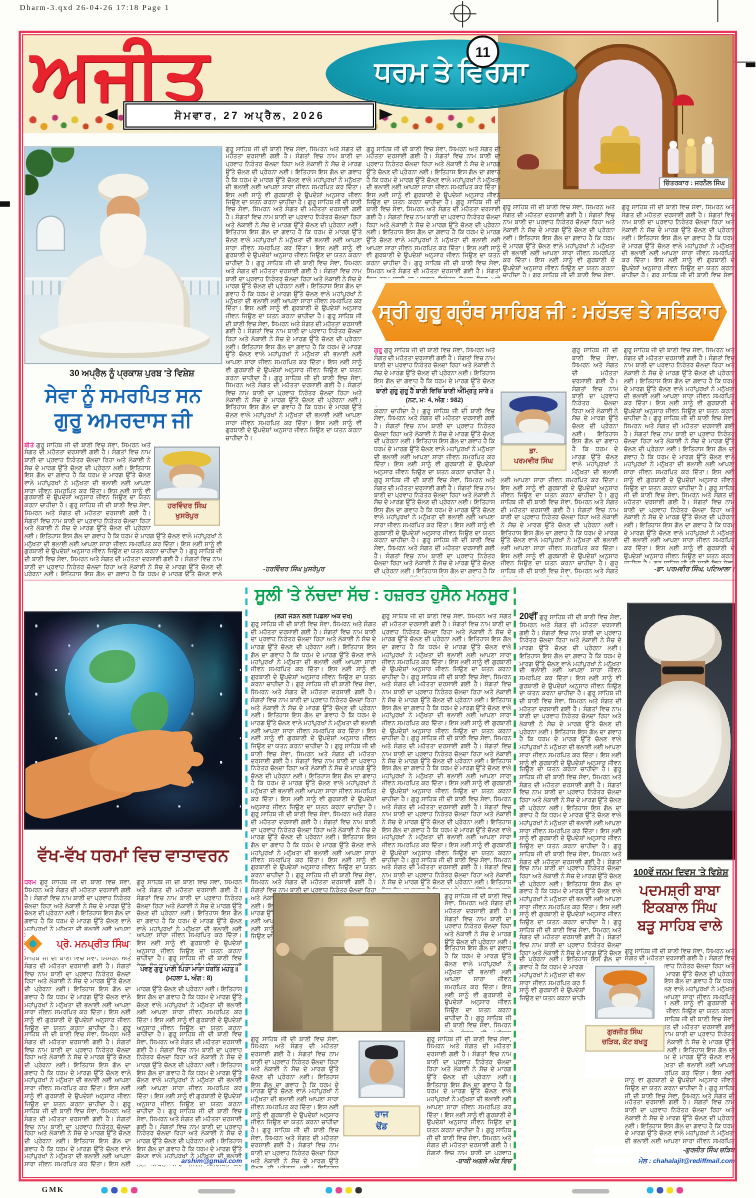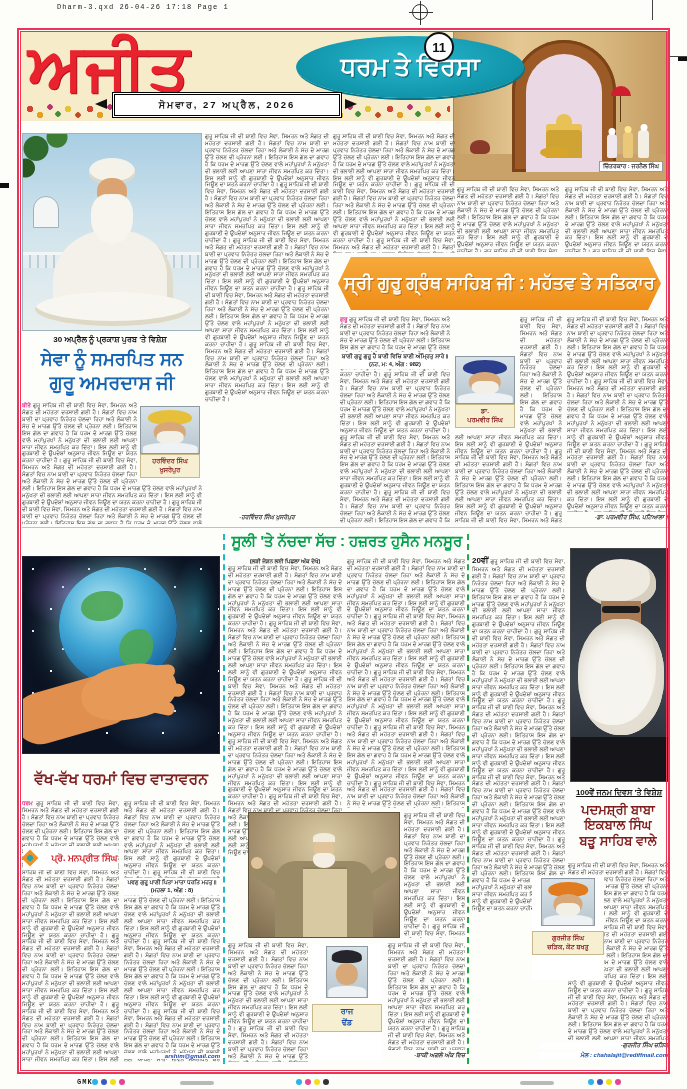--- a/index.html
+++ b/index.html
@@ -9,7 +9,7 @@
   .abs{position:absolute;}
 
   
-  .slug{font-family:Liberation Mono, monospace;font-size:7px;color:#222;letter-spacing:1px;margin-left:39px;}
+  .slug{font-family:Liberation Serif, serif;font-size:7px;color:#222;letter-spacing:1px;}
   .regmark{width:16px;height:16px;border:1px solid #333;border-radius:50%;}
   .regmark:before,.regmark:after{content:"";position:absolute;background:#333;}
   .regmark:before{left:50%;top:-4px;width:1px;height:24px;}

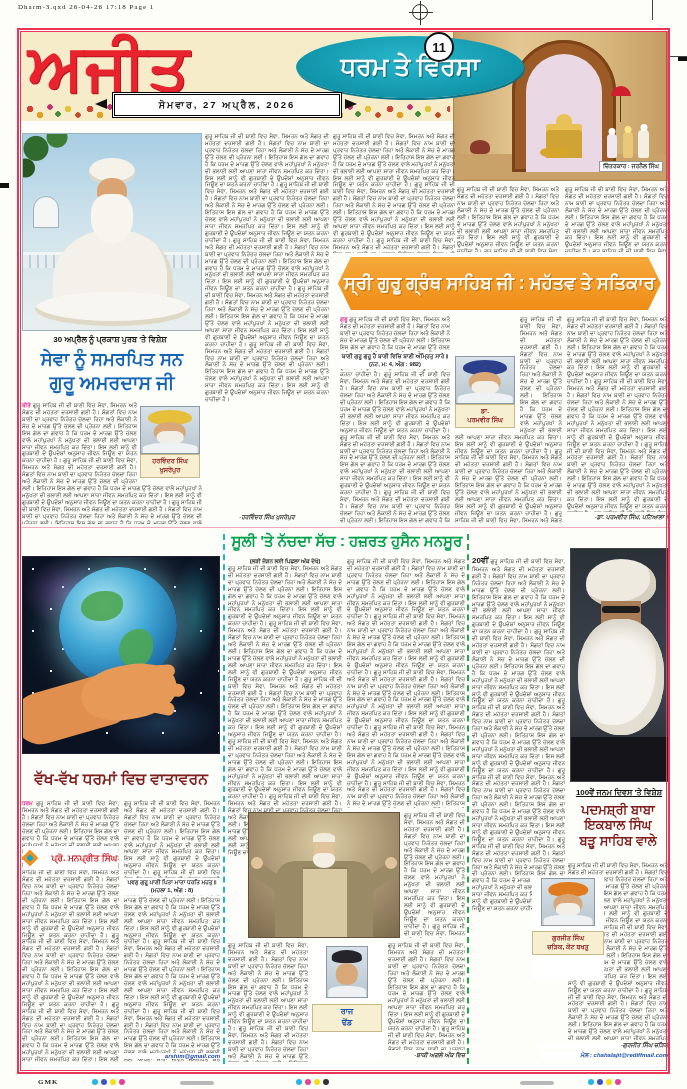--- a/index.html
+++ b/index.html
@@ -227,7 +227,7 @@
     <div class="beard"></div>
     <div class="bolster"></div>
   </div>
-  <div class="abs kicker" style="left:20px;top:335px;width:180px;">30 ਅਪ੍ਰੈਲ ਨੂੰ ਪ੍ਰਕਾਸ਼ ਪੁਰਬ 'ਤੇ ਵਿਸ਼ੇਸ਼</div>
+  <div class="abs kicker" style="left:30px;top:335px;width:180px;">30 ਅਪ੍ਰੈਲ ਨੂੰ ਪ੍ਰਕਾਸ਼ ਪੁਰਬ 'ਤੇ ਵਿਸ਼ੇਸ਼</div>
   <div class="abs hl blue" style="left:22px;top:349px;width:180px;font-size:18px;">ਸੇਵਾ ਨੂੰ ਸਮਰਪਿਤ ਸਨ</div>
   <div class="abs hl blue" style="left:22px;top:372px;width:180px;font-size:19px;">ਗੁਰੂ ਅਮਰਦਾਸ ਜੀ</div>
   <div class="abs bodytext" style="left:22px;top:402px;width:180px;height:122px;">

